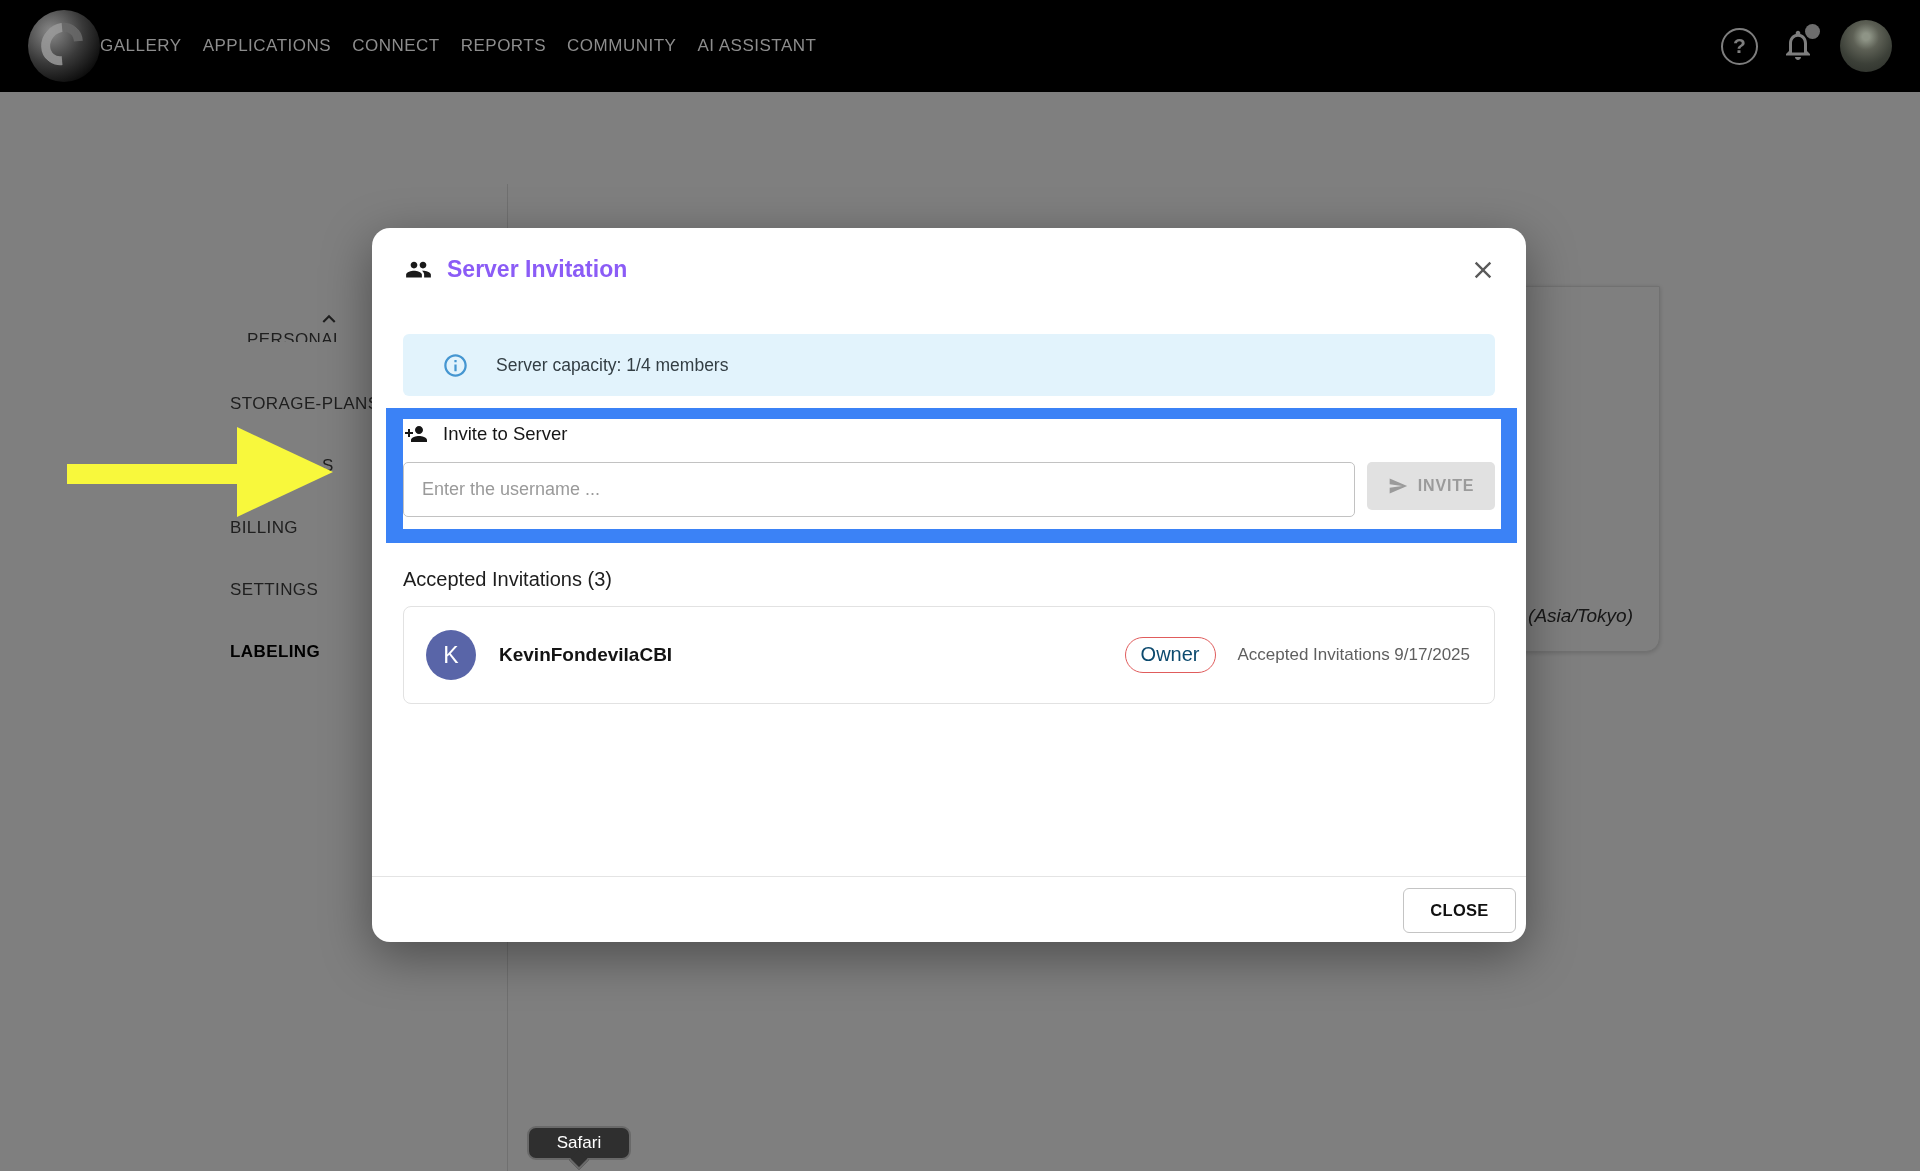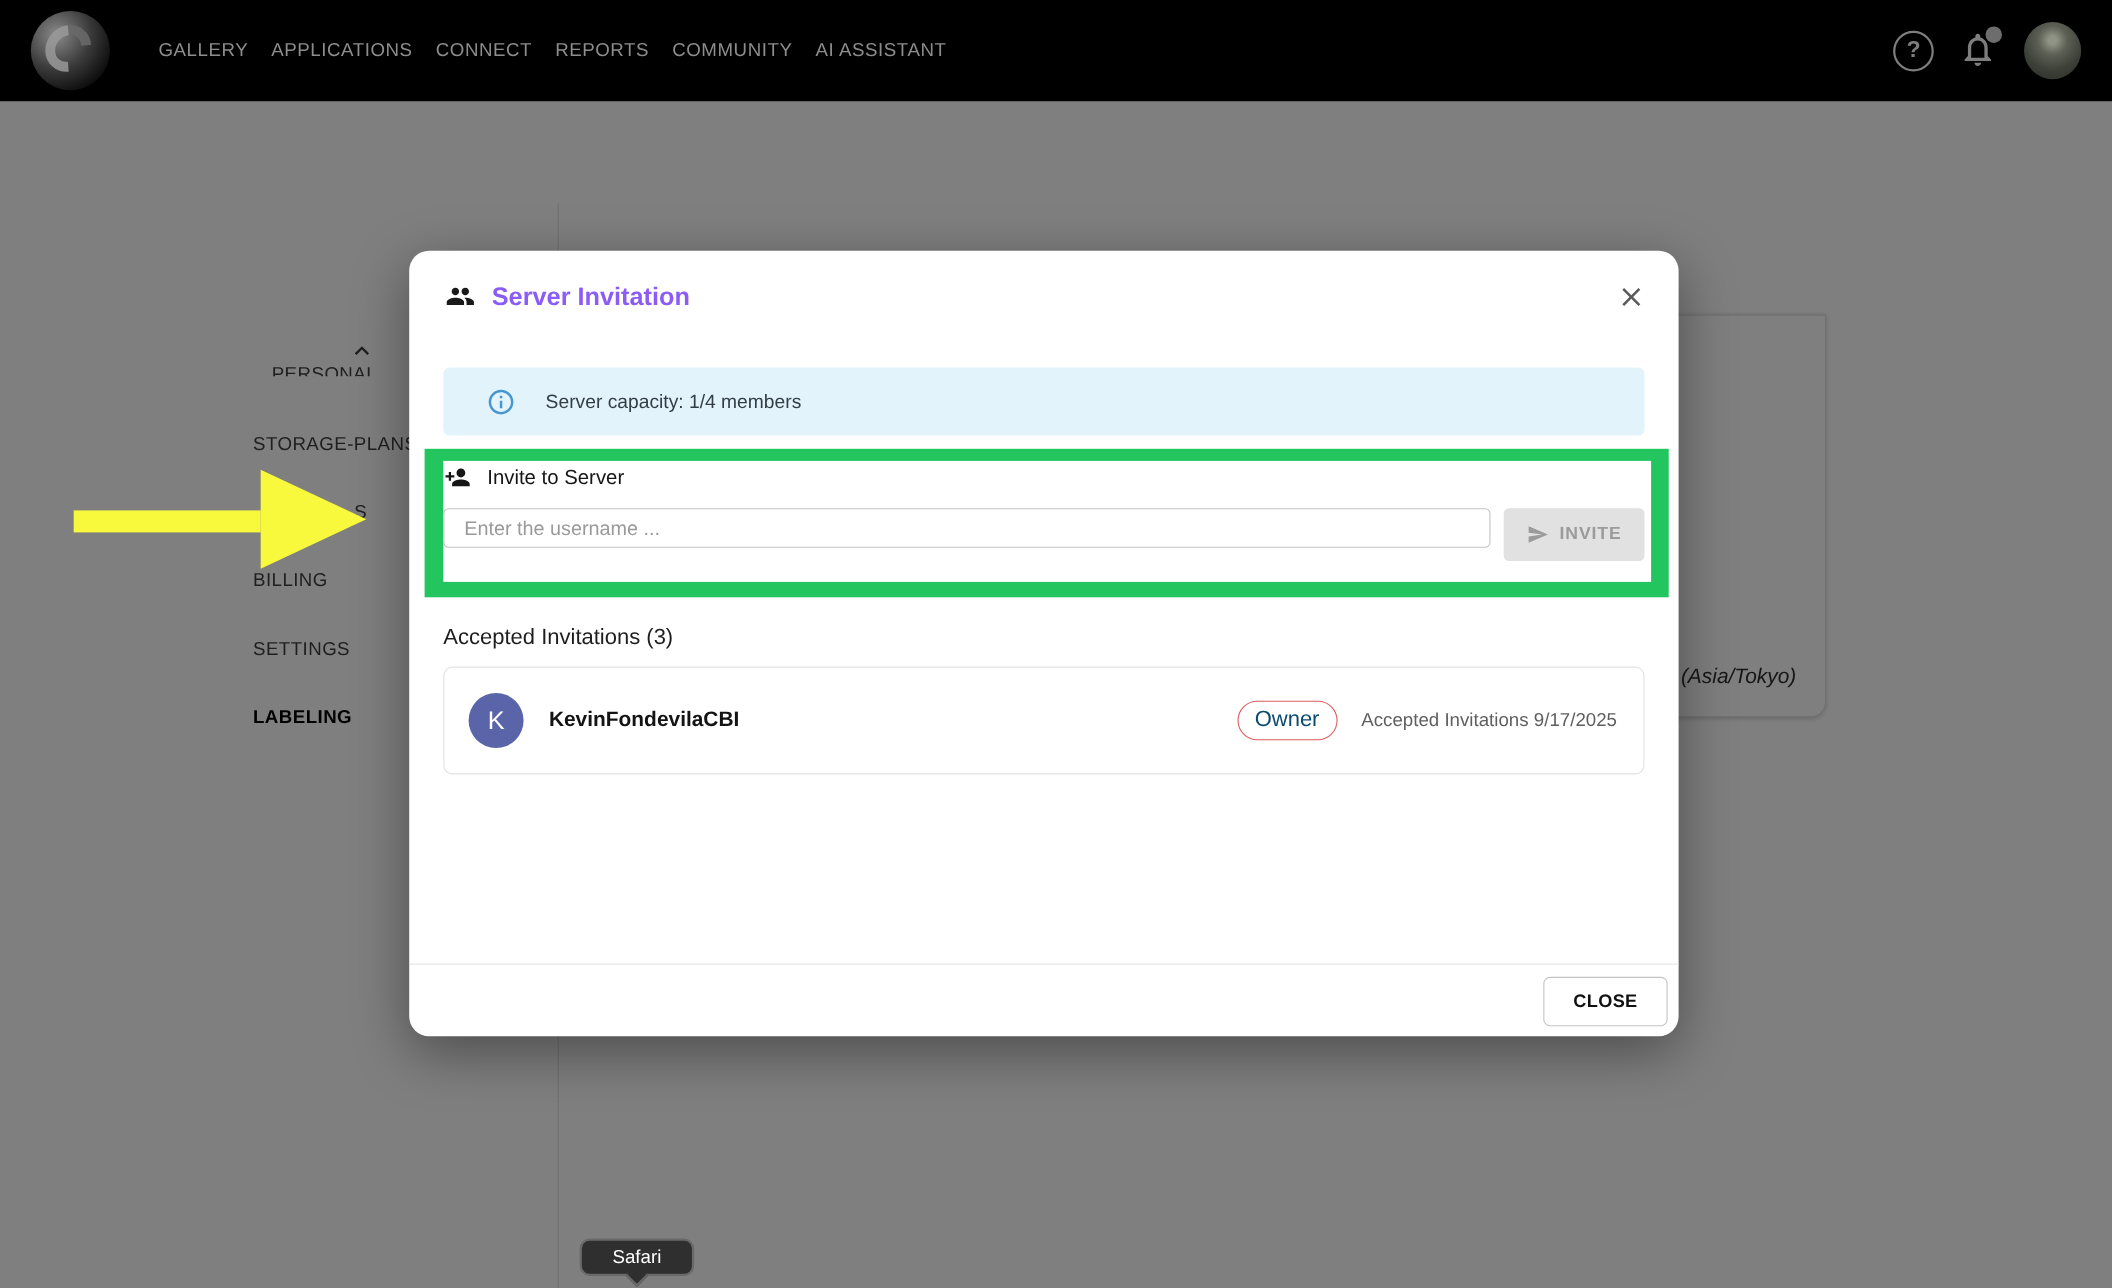--- a/index.html
+++ b/index.html
@@ -10,7 +10,7 @@
   .topnav { position:absolute; top:0; left:0; right:0; height:92px; background:#000; display:flex; align-items:center; z-index:20; }
   .logo { width:72px; height:72px; margin-left:28px; border-radius:50%; position:relative; background:radial-gradient(circle at 32% 30%, #8a8a8a, #3a3a3a 45%, #0d0d0d 78%); flex:none; }
   .logo-swirl { position:absolute; left:14px; top:12px; width:40px; height:44px; border-radius:50%; border:9px solid #9a9a9a; border-right-color:transparent; border-top-color:#6a6a6a; transform:rotate(40deg); opacity:.85; }
-  .nav-items { display:flex; gap:21px; margin-left:44px; }
+  .nav-items { display:flex; gap:21px; }
   .nav-item { color:#8d8d8d; font-size:17px; font-weight:500; letter-spacing:.5px; cursor:pointer; white-space:nowrap; }
   .nav-right { margin-left:auto; display:flex; align-items:center; gap:22px; margin-right:28px; }
   .help-btn { width:37px; height:37px; border-radius:50%; border:2.5px solid #7e7e7e; color:#7e7e7e; font-size:21px; font-weight:700; display:flex; align-items:center; justify-content:center; cursor:pointer; }

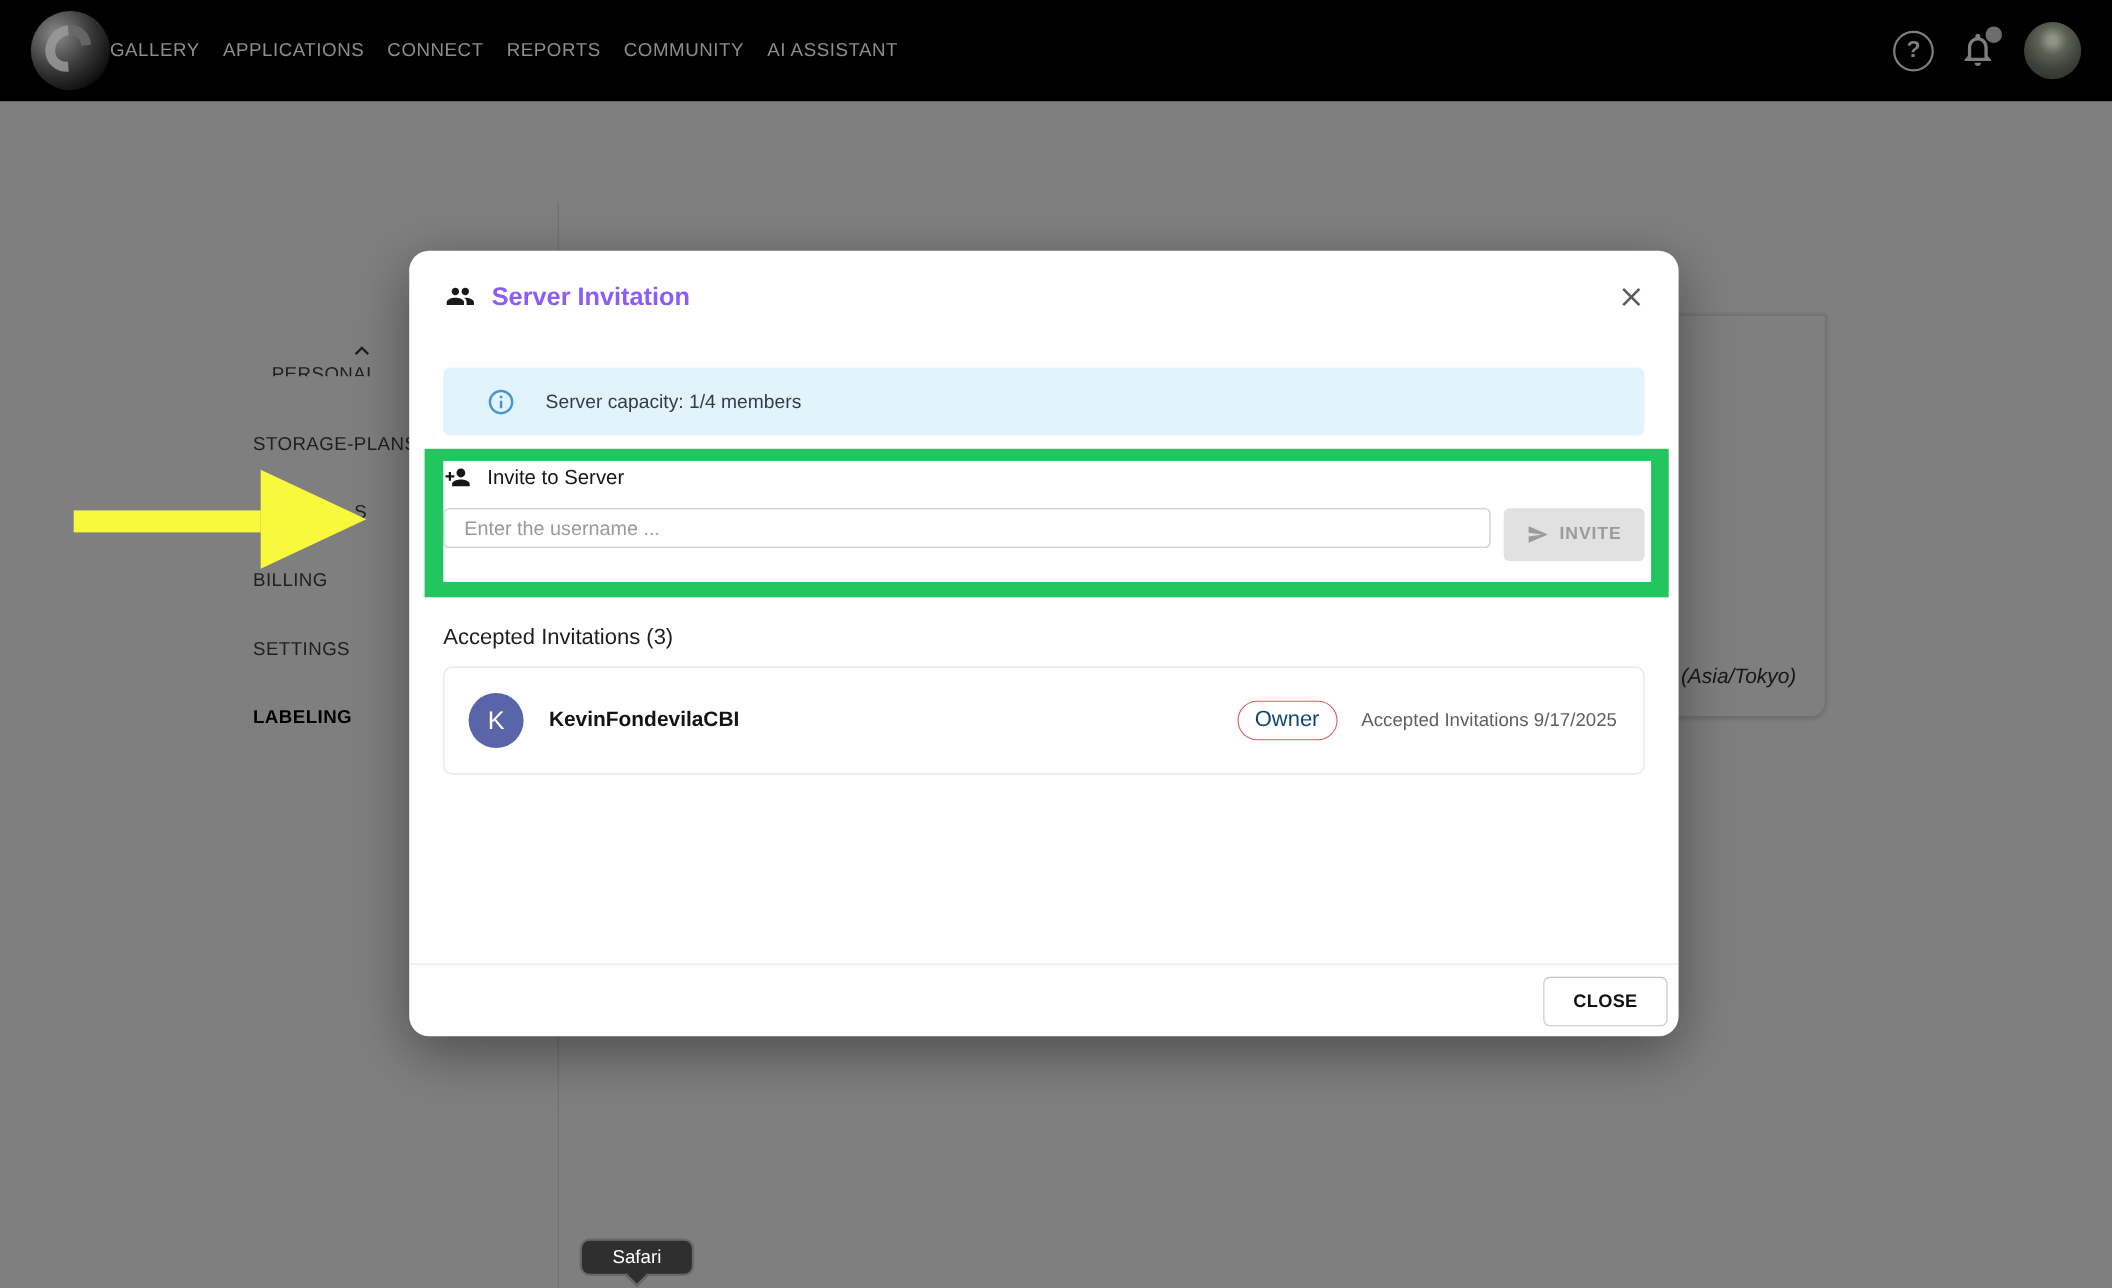--- a/index.html
+++ b/index.html
@@ -47,7 +47,7 @@
   .banner svg { width:27px; height:27px; fill:#4596d1; flex:none; }
   .banner-text { font-size:17.5px; color:#333e44; }
 
-  .hl-frame { position:absolute; left:14px; right:9px; top:180px; height:135px; background:#22c55e; }
+  .hl-frame { position:absolute; left:14px; right:9px; top:180px; height:135px; background:#3b82f6; }
   .hl-inner { position:absolute; left:17px; right:16px; top:11px; bottom:14px; background:#fff; }
   .invite-label { position:absolute; left:1px; top:3px; display:flex; align-items:center; gap:15px; }
   .invite-label svg { width:24px; height:24px; fill:#161616; }

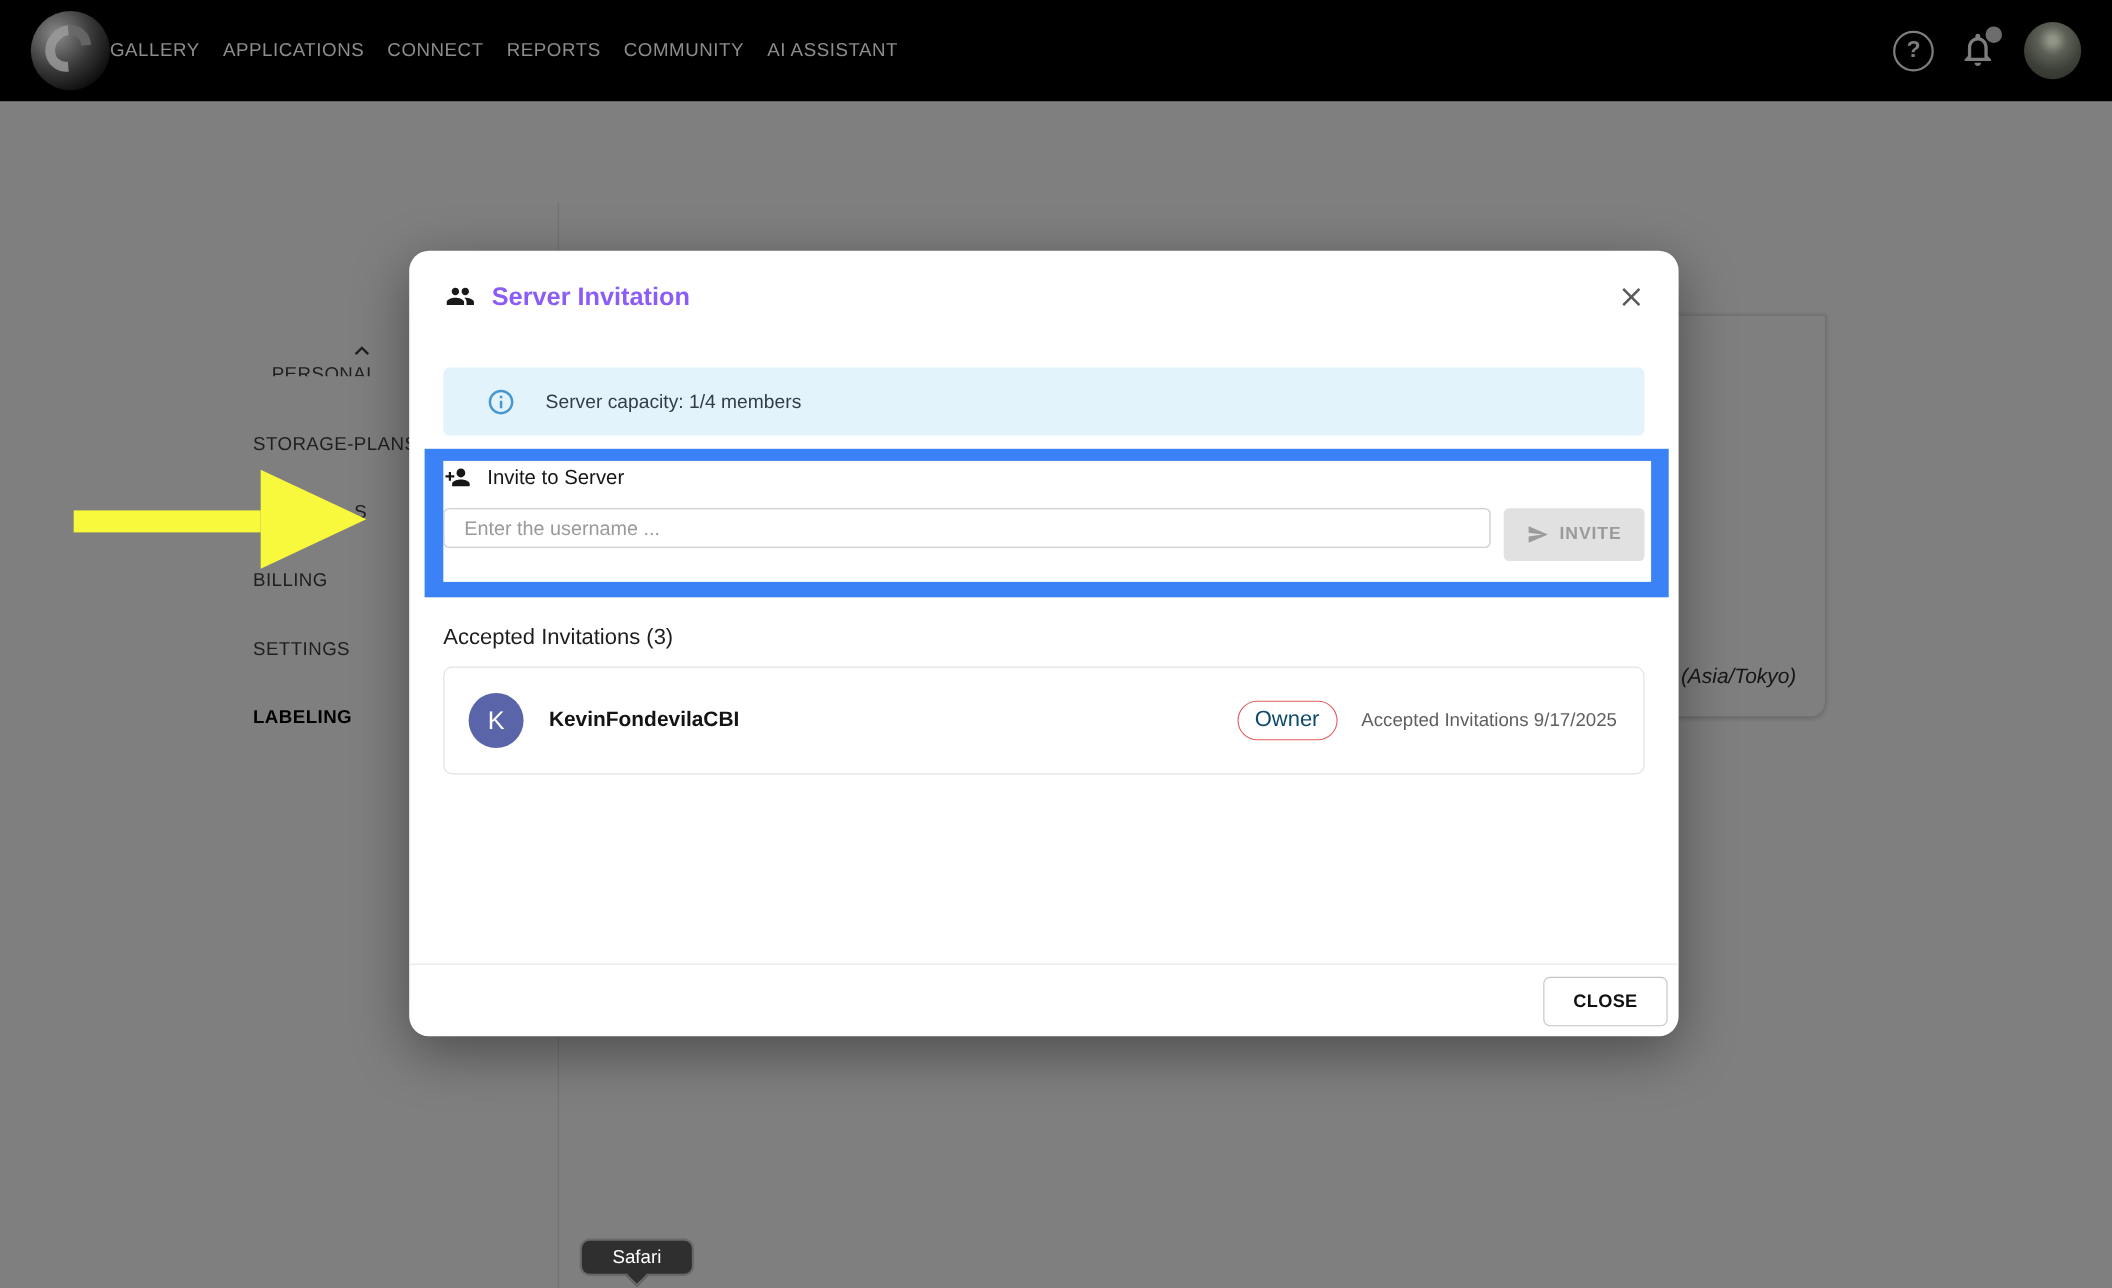--- a/index.html
+++ b/index.html
@@ -52,7 +52,7 @@
   .invite-label { position:absolute; left:1px; top:3px; display:flex; align-items:center; gap:15px; }
   .invite-label svg { width:24px; height:24px; fill:#161616; }
   .invite-label-text { font-size:18.5px; font-weight:500; color:#161616; }
-  .invite-input { position:absolute; left:0; top:43px; width:952px; height:36px; border:1px solid #c2c2c2; border-radius:5px; font-size:18px; padding:0 18px; color:#222; font-family:"Liberation Sans", sans-serif; outline:none; }
+  .invite-input { position:absolute; left:0; top:43px; width:952px; height:55px; border:1px solid #c2c2c2; border-radius:5px; font-size:18px; padding:0 18px; color:#222; font-family:"Liberation Sans", sans-serif; outline:none; }
   .invite-input::placeholder { color:#9a9a9a; }
   .invite-btn { position:absolute; left:964px; top:43px; width:128px; height:48px; background:#e1e1e1; border:none; border-radius:5px; color:#9b9b9b; font-size:16px; font-weight:700; letter-spacing:.8px; display:flex; align-items:center; justify-content:center; gap:10px; cursor:pointer; font-family:"Liberation Sans", sans-serif; }
   .invite-btn svg { width:20px; height:20px; fill:#9b9b9b; }

